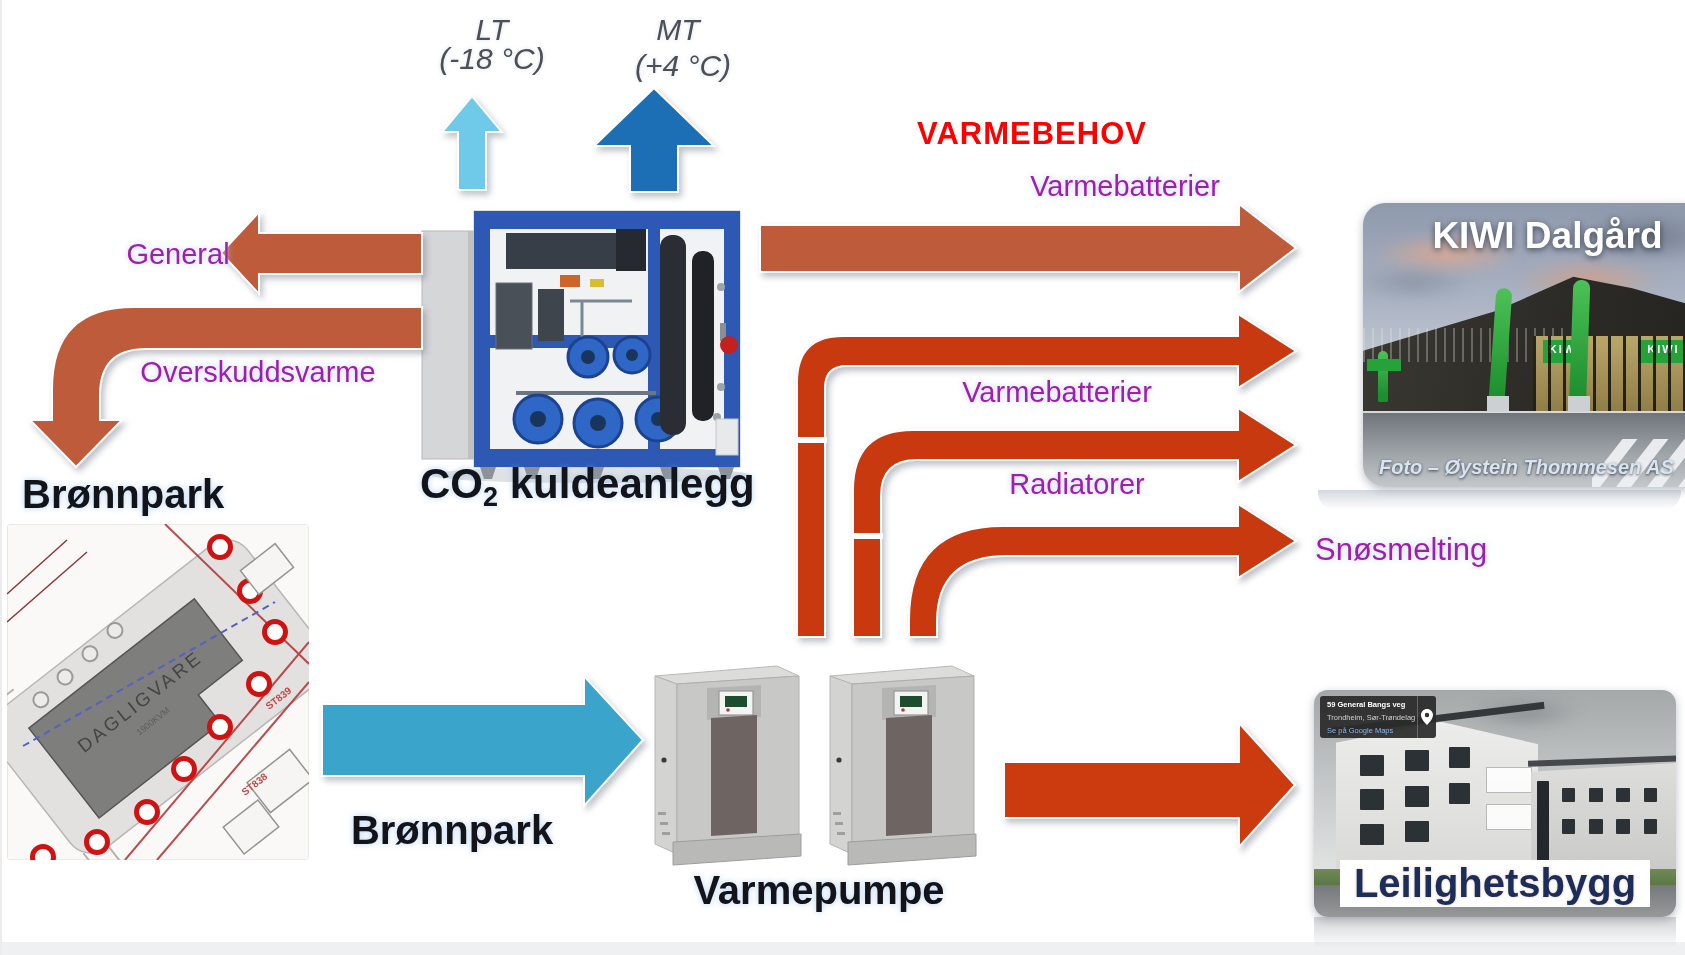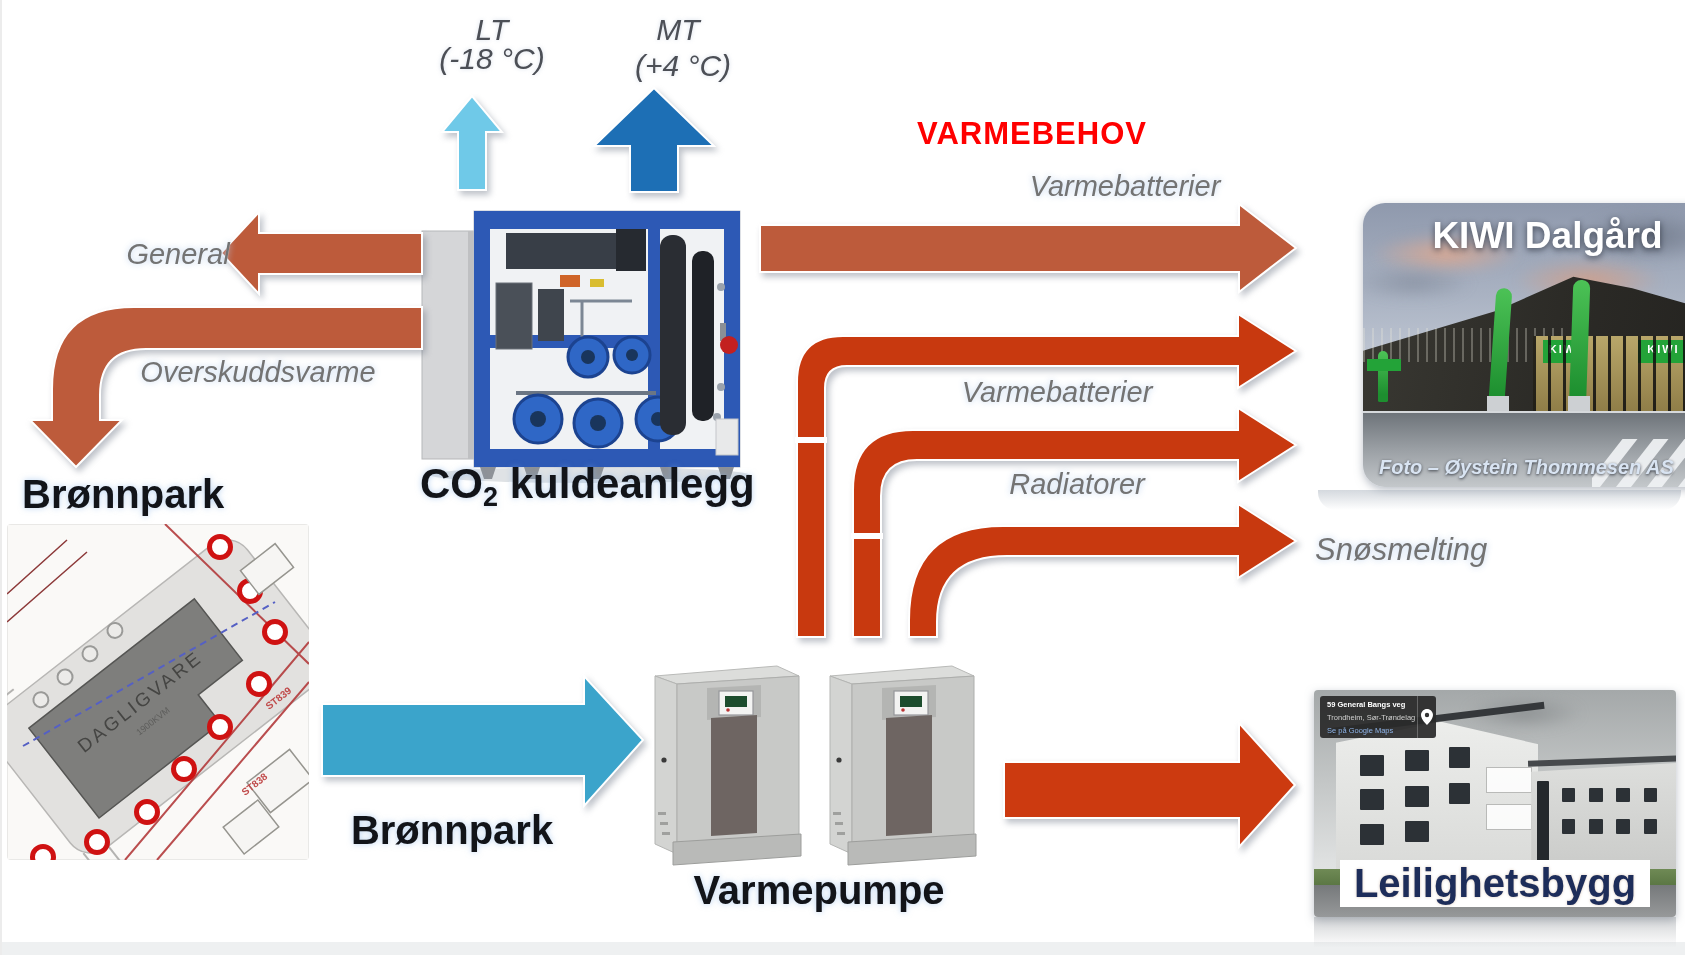--- a/index.html
+++ b/index.html
@@ -10,7 +10,7 @@
   }
   .abs{position:absolute;}
   .lbl{position:absolute;white-space:nowrap;}
-  .italic-lbl{font-style:italic;color:#737373;font-size:29px;
+  .italic-lbl{color:#a21caf;font-size:29px;
     text-shadow:0 0 6px rgba(180,205,235,.85),0 0 1px rgba(255,255,255,.9);}
   .gray-italic{font-style:italic;color:#4c4f56;font-size:30px;
     text-shadow:0 0 4px rgba(200,210,225,.7);margin-left:24px;}

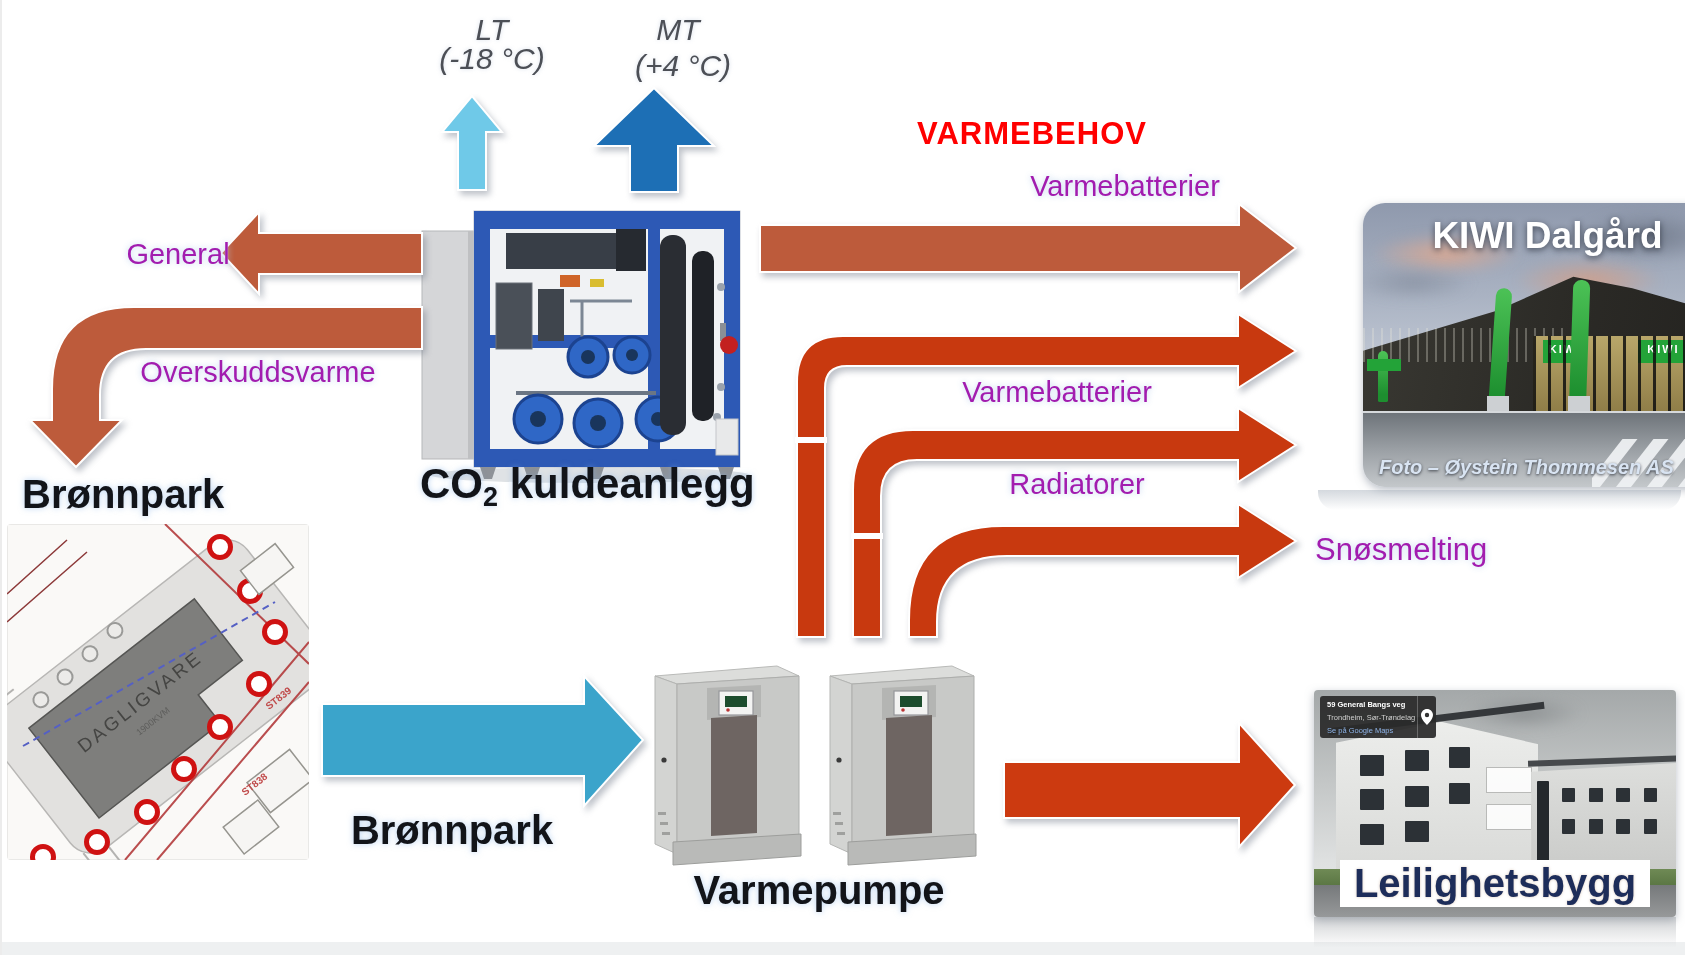--- a/index.html
+++ b/index.html
@@ -53,7 +53,7 @@
     font-weight:bold;font-size:20px;text-shadow:0 1px 3px rgba(20,25,35,.8);}
 
   
-  .apt{left:1312px;top:690px;width:362px;height:227px;border-radius:4px;overflow:hidden;
+  .apt{left:1312px;top:690px;width:362px;height:227px;border-radius:14px;overflow:hidden;
     box-shadow:0 3px 8px rgba(120,130,145,.5);}
   .a-sky{position:absolute;inset:0;
     background:linear-gradient(180deg,#a4a8a9 0%,#c3c6c6 40%,#dee0e0 75%,#e8eaea 100%);}

